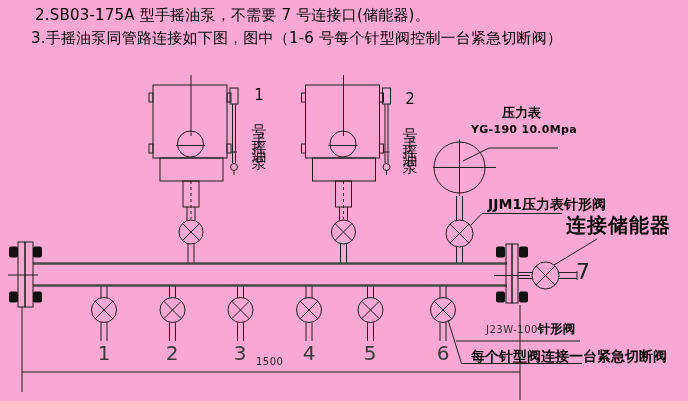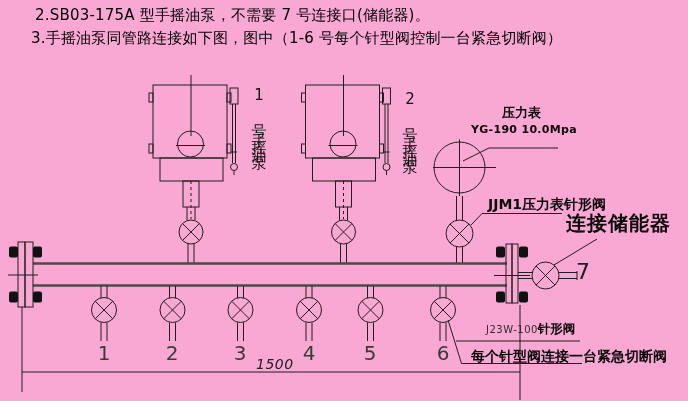--- a/index.html
+++ b/index.html
@@ -11,7 +11,7 @@
   .gauge-title{font-size:13px;font-weight:bold;}
   .gauge-spec{font-size:11px;font-weight:bold;letter-spacing:0.3px;}
   .lbl-bold{font-size:14px;font-weight:bold;}
-  .big-label{font-size:20px;font-weight:bold;letter-spacing:1px;font-family:Liberation Mono, monospace;}
+  .big-label{font-size:20px;font-weight:bold;letter-spacing:1px;}
   .port7{font-size:22px;color:#222;}
   .manifold-label{font-size:12.5px;font-weight:bold;letter-spacing:28px;}
   .valve-num{font-size:20px;color:#3a3a3a;width:24px;text-align:center;}

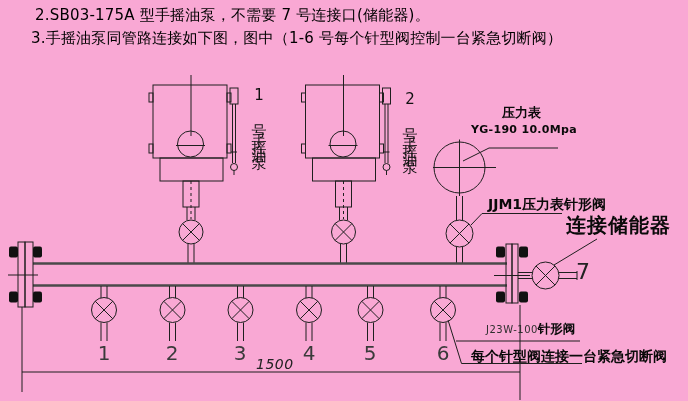--- a/index.html
+++ b/index.html
@@ -15,7 +15,7 @@
   .port7{font-size:22px;color:#222;}
   .manifold-label{font-size:12.5px;font-weight:bold;letter-spacing:28px;}
   .valve-num{font-size:20px;color:#3a3a3a;width:24px;text-align:center;}
-  .dim{font-size:14px;color:#222;letter-spacing:0.5px;font-style:italic;}
+  .dim{font-size:10px;color:#222;letter-spacing:0.5px;}
   .j23-model{font-size:10px;color:#2e2e2e;letter-spacing:0.5px;}
   .j23-kind{font-size:12.5px;font-weight:bold;}
   svg{position:absolute;left:0;top:0;}

